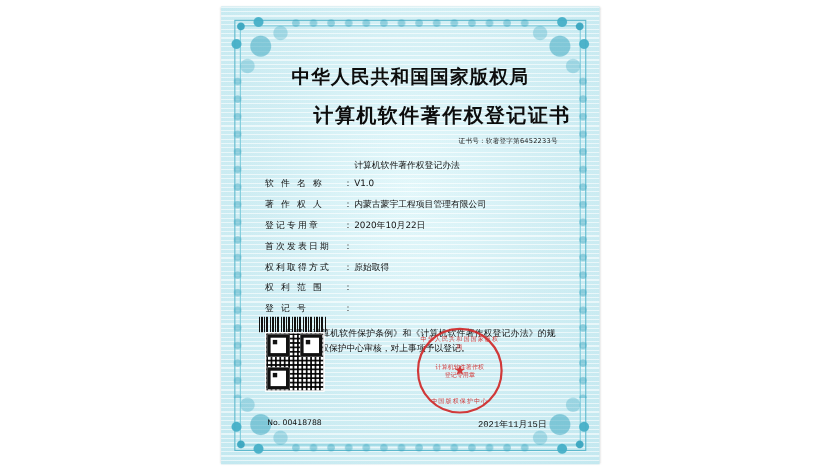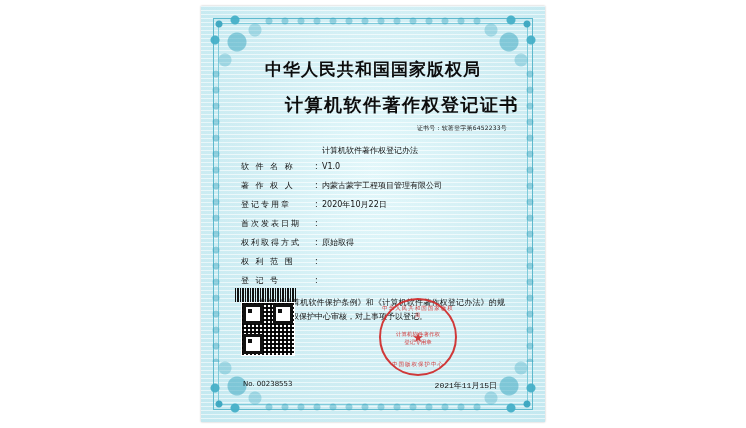--- a/index.html
+++ b/index.html
@@ -386,7 +386,7 @@
           <div class="arc-bottom">中国版权保护中心</div>
         </div>
 
-        <div class="serial">No. 00238553</div>
+        <div class="serial">No. 00418788</div>
         <div class="issue-date">2021年11月15日</div>
       </div>
 

